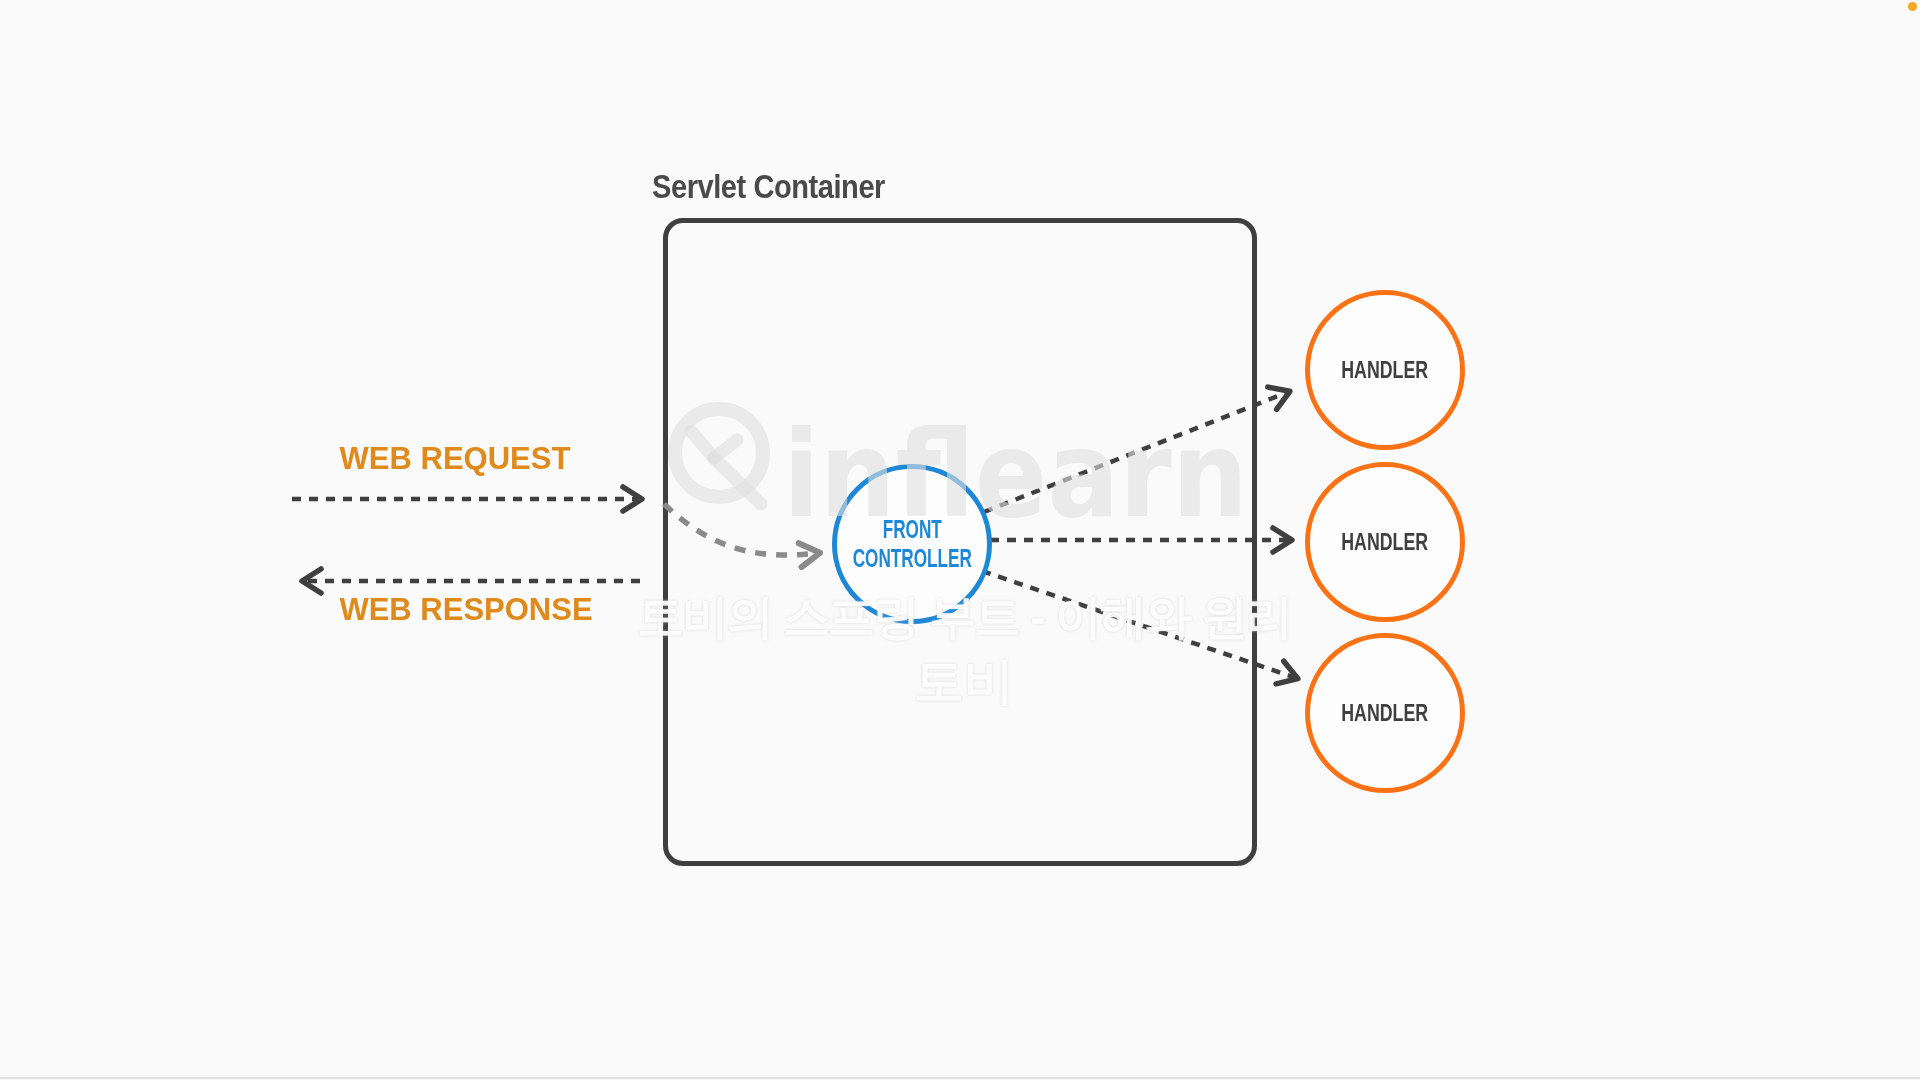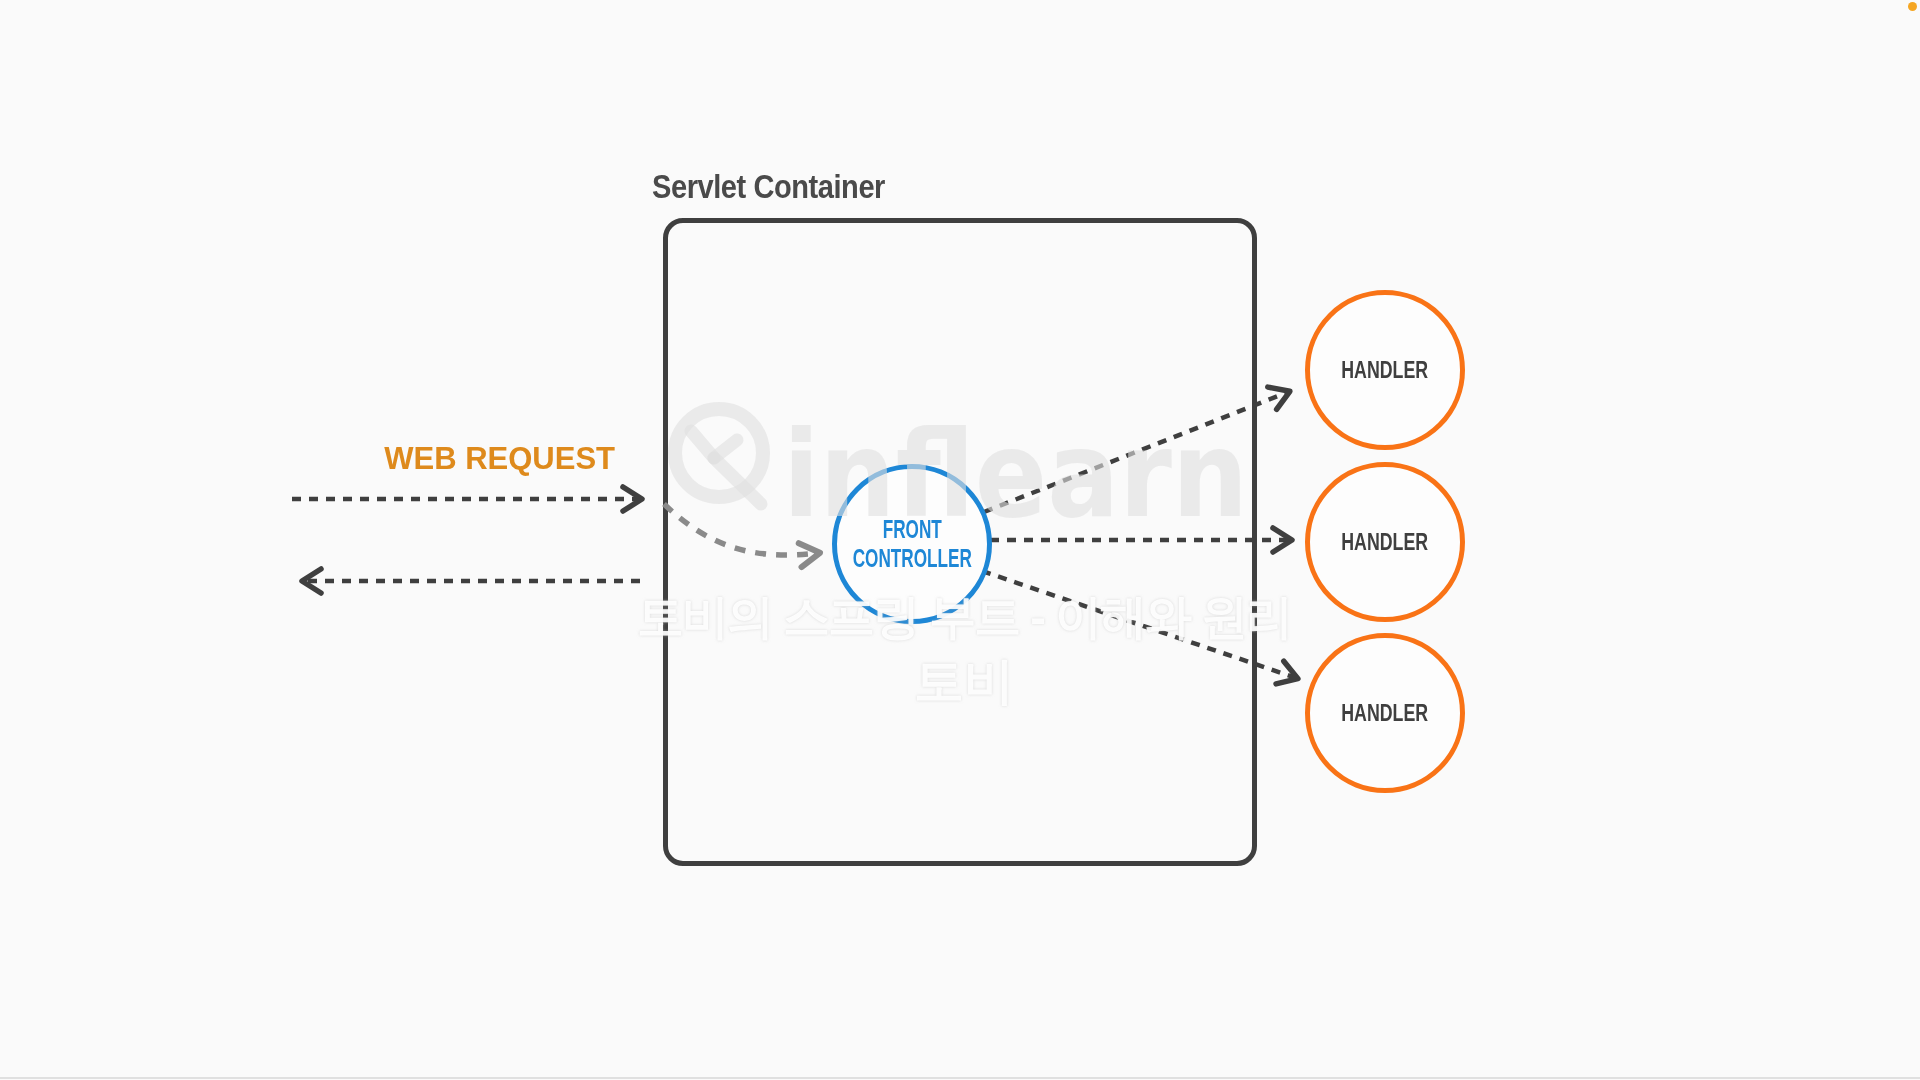--- a/index.html
+++ b/index.html
@@ -46,7 +46,7 @@
 
   .edge-label{
     position:absolute;font-weight:bold;color:#de8a1c;
-    font-size:31px;text-align:right;width:320px;white-space:nowrap;
+    font-size:31px;text-align:center;width:320px;white-space:nowrap;
     letter-spacing:0px;
   }
   .lbl-request{left:295px;top:441px;}

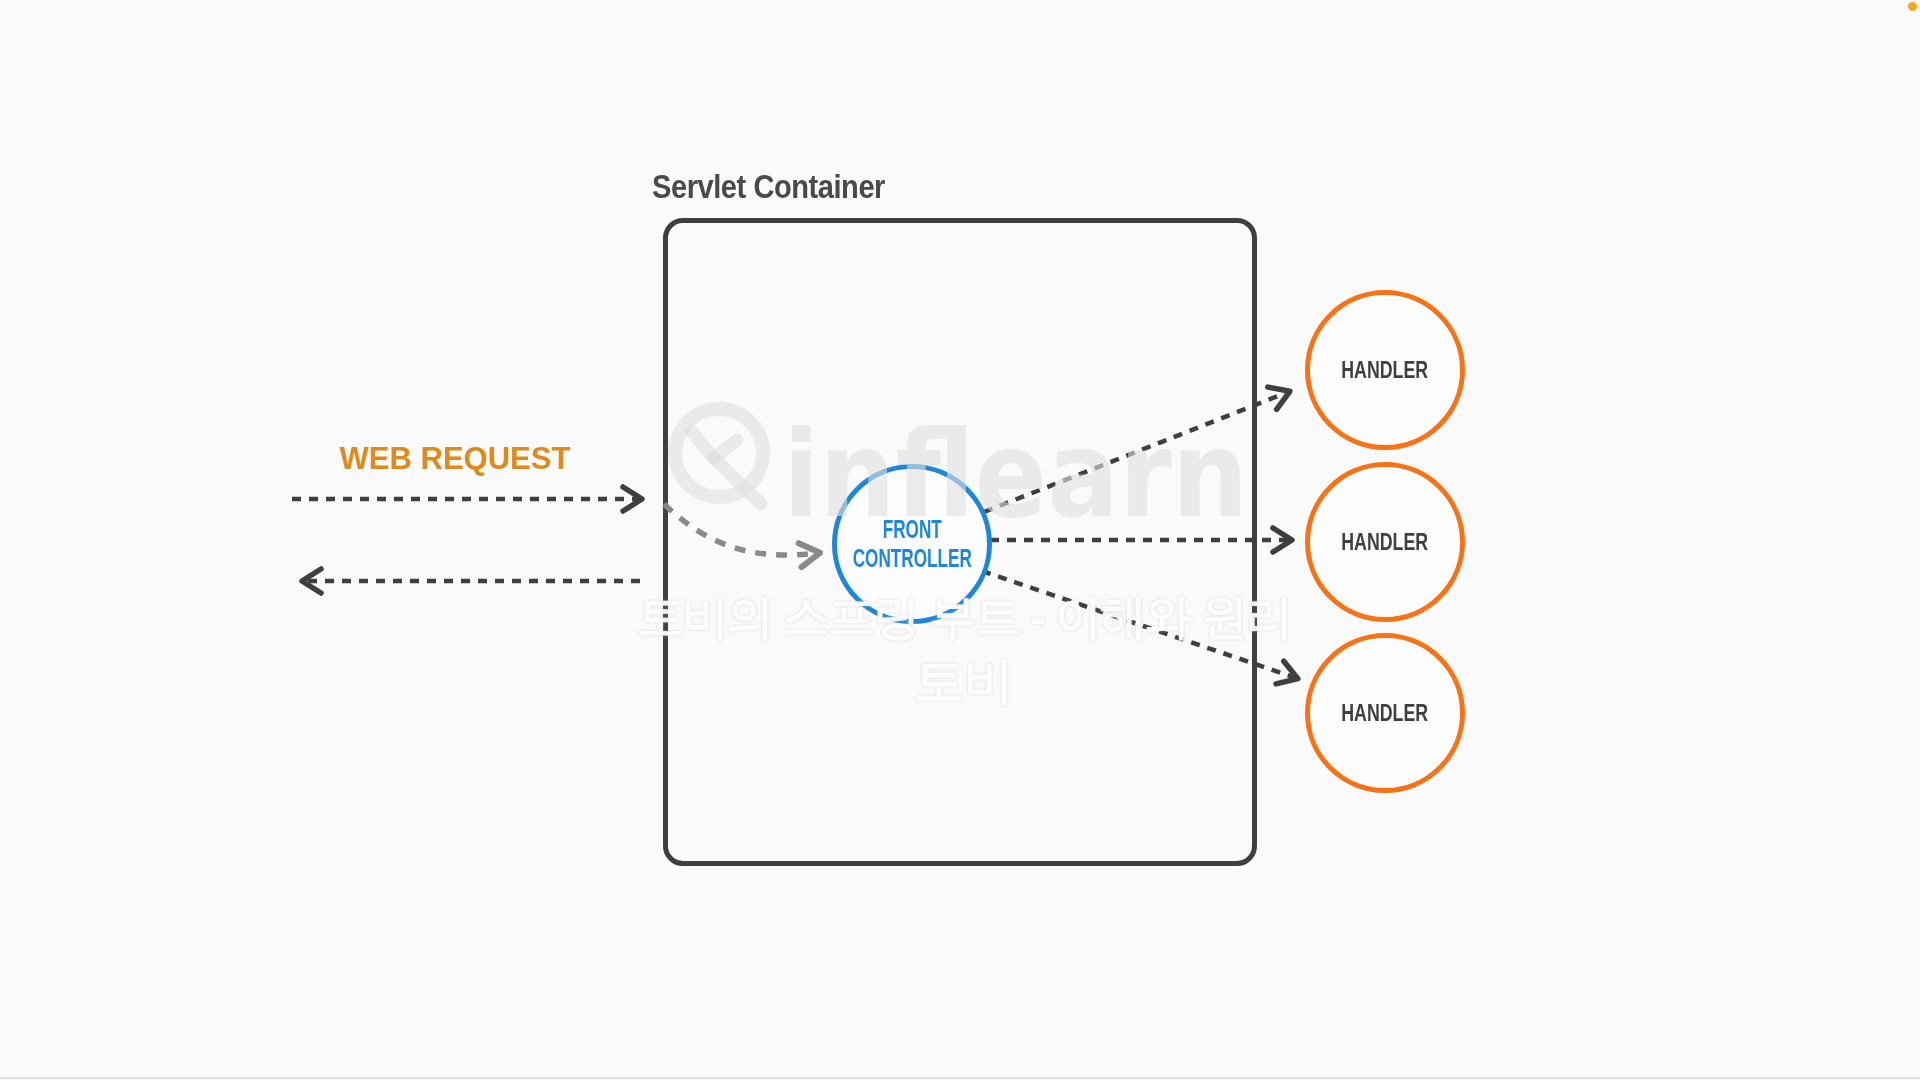--- a/index.html
+++ b/index.html
@@ -135,6 +135,7 @@
   </div>
 
   <div class="edge-label lbl-request">WEB REQUEST</div>
+  <div class="edge-label lbl-response">WEB RESPONSE</div>
 
   <svg class="wm" width="700" height="220" style="left:640px;top:380px;" viewBox="640 380 700 220">
     <g stroke="rgba(224,224,224,0.6)" fill="none" stroke-linecap="round" stroke-linejoin="round">

